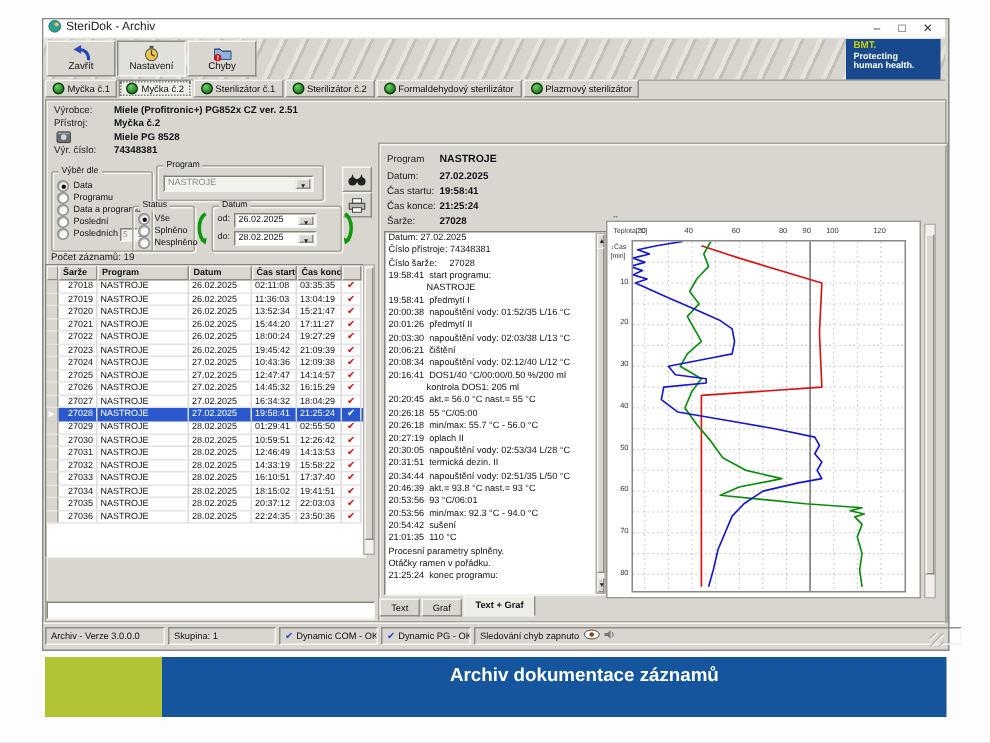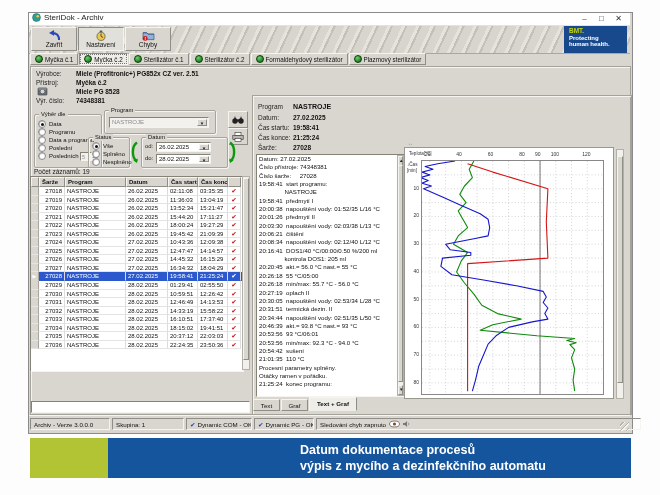--- a/index.html
+++ b/index.html
@@ -605,7 +605,7 @@
 
 <div class="abs banner-green" id="banner-green" style="background: rgb(178, 196, 51);"></div>
 <div class="abs banner-blue" id="banner-blue" style="background: rgb(21, 85, 157);">
-  <div>Datum dokumentace procesů</div>
+  <div>Archiv dokumentace záznamů</div>
   <div>výpis z mycího a dezinfekčního automatu</div>
 </div>
 

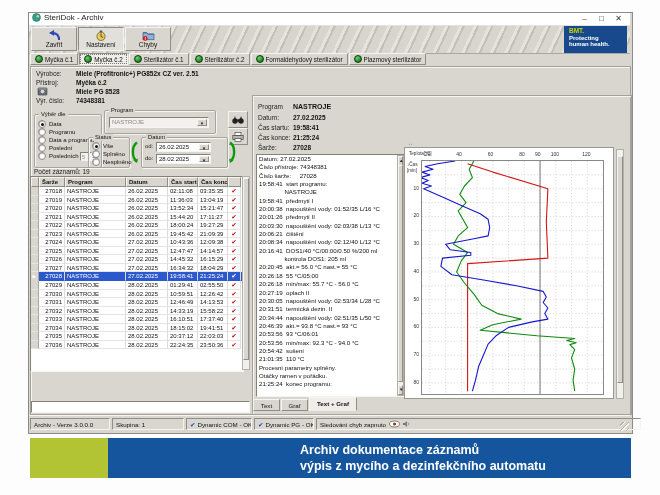--- a/index.html
+++ b/index.html
@@ -606,7 +606,6 @@
 <div class="abs banner-green" id="banner-green" style="background: rgb(178, 196, 51);"></div>
 <div class="abs banner-blue" id="banner-blue" style="background: rgb(21, 85, 157);">
   <div>Archiv dokumentace záznamů</div>
-  <div>výpis z mycího a dezinfekčního automatu</div>
 </div>
 
 </body></html>

